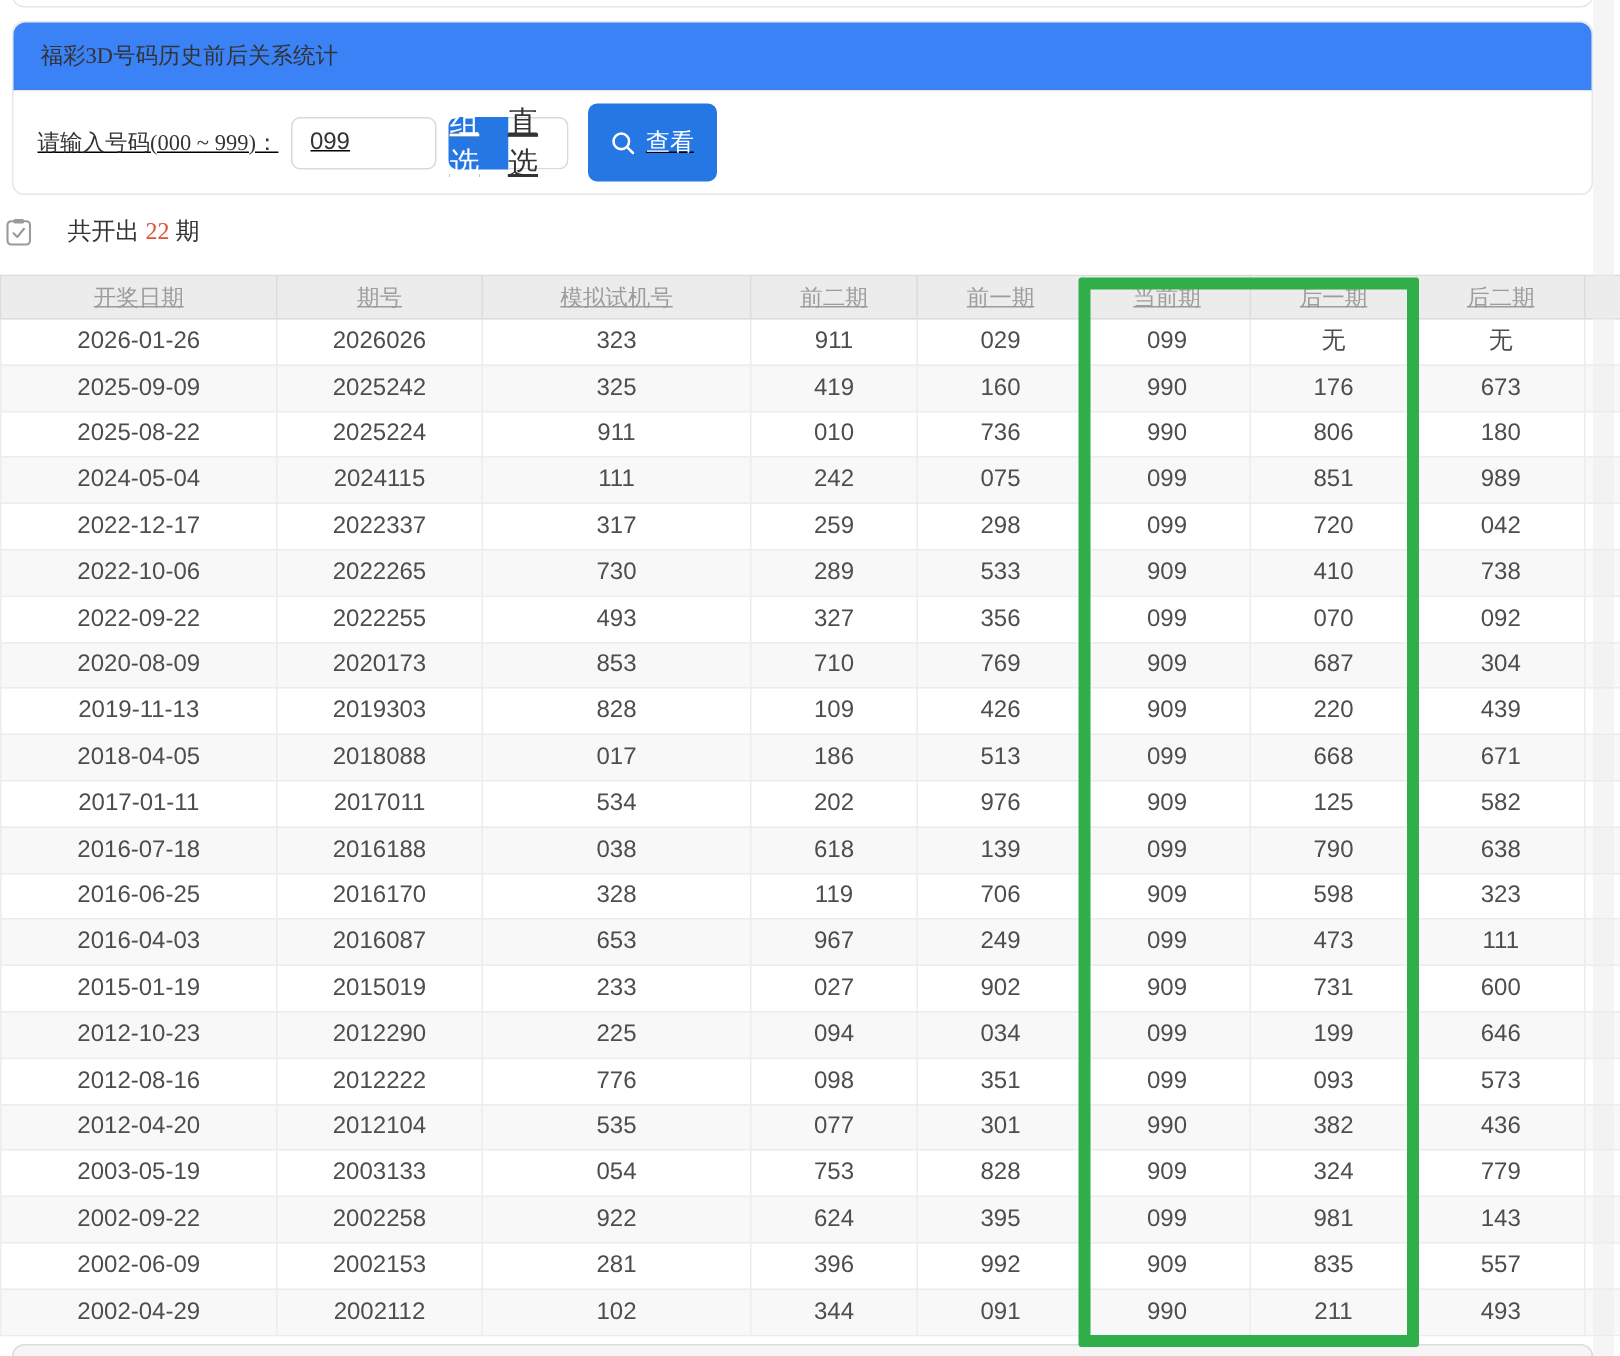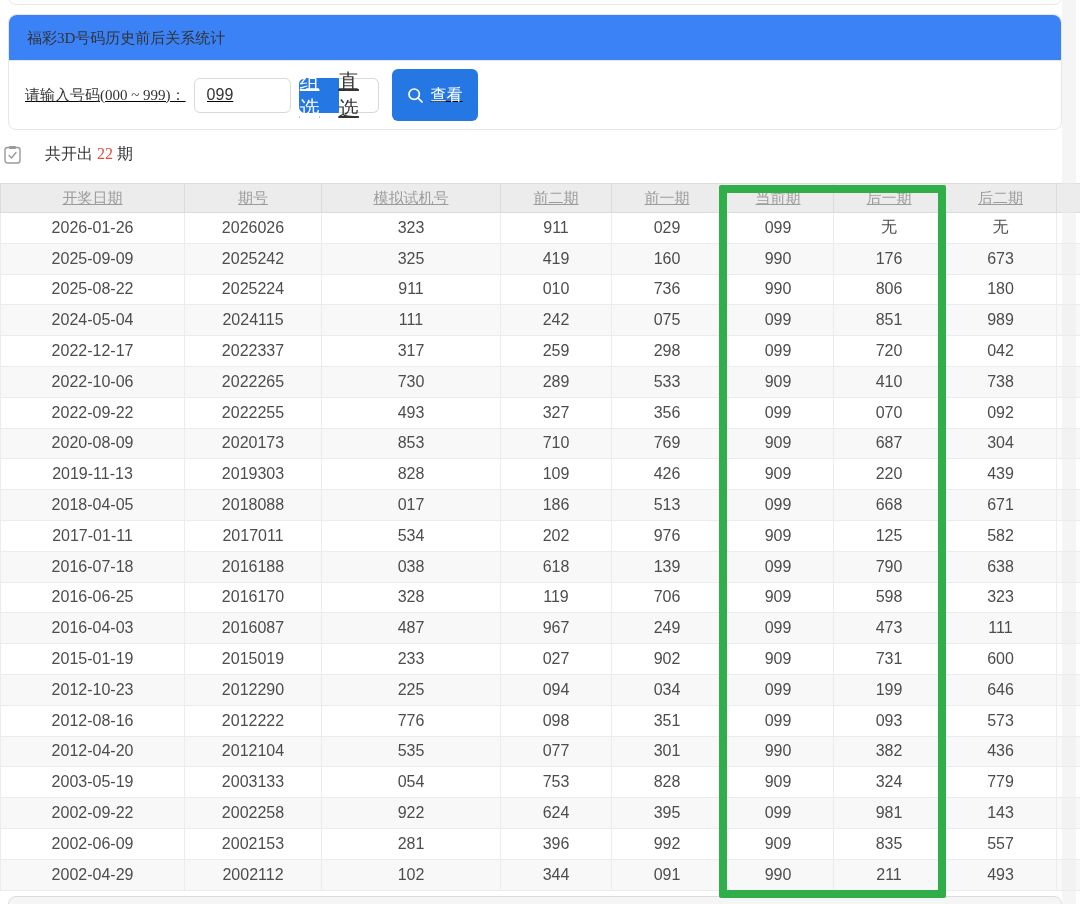--- a/index.html
+++ b/index.html
@@ -272,7 +272,7 @@
         <tr>
           <td>2016-04-03</td>
           <td>2016087</td>
-          <td>487</td>
+          <td>653</td>
           <td>967</td>
           <td>249</td>
           <td>099</td>

